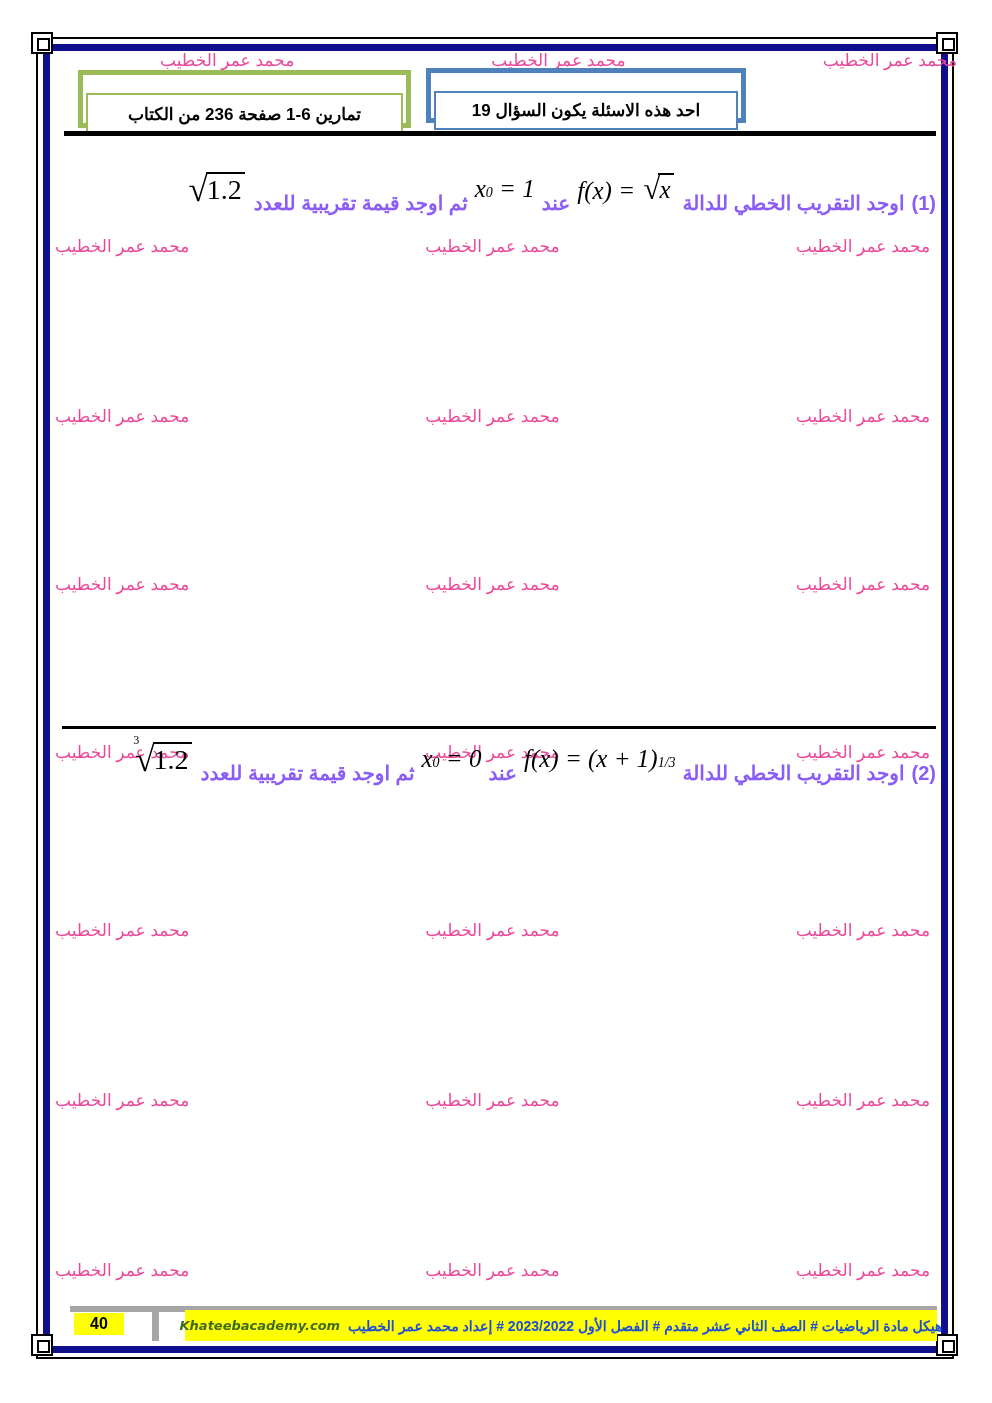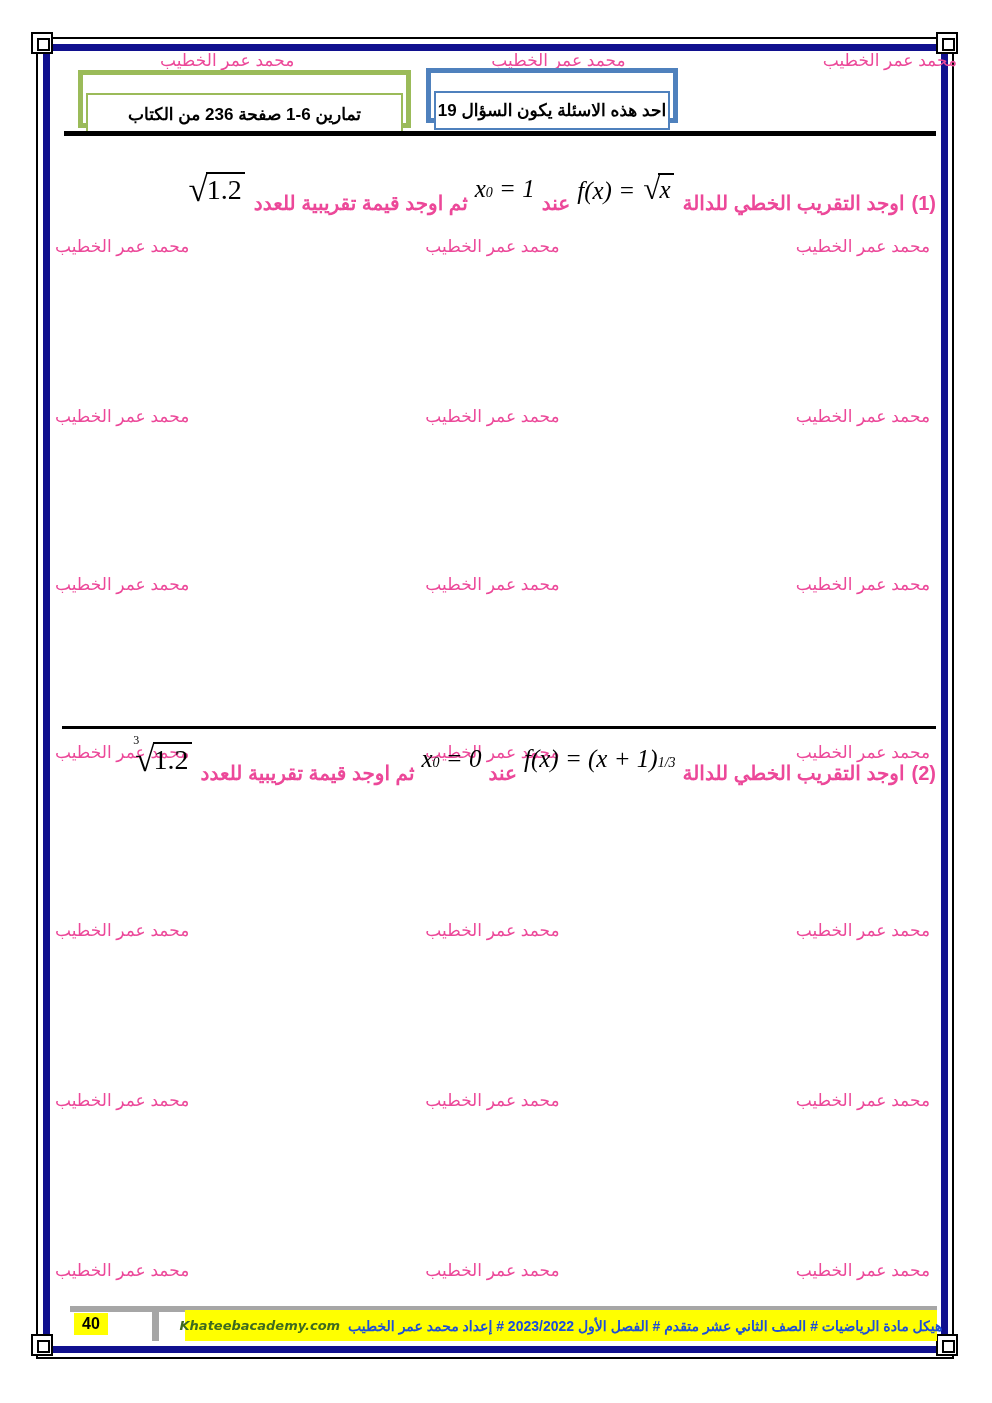--- a/index.html
+++ b/index.html
@@ -40,7 +40,7 @@
   .band-inner2{width:100%;height:100%;background:#fff;box-sizing:border-box;
                display:flex;align-items:center;justify-content:center;
                direction:rtl;font-weight:700;font-size:17px;color:#000;white-space:nowrap;margin-top:15px;}
-  .blue-box{left:426px;top:68px;width:252px;height:55px;background:#4F81BD;}
+  .blue-box{left:426px;top:68px;width:320px;height:55px;background:#4F81BD;}
   .blue-box .band-inner2{border:2px solid #4F81BD;}
   .green-box{left:78px;top:70px;width:333px;height:58px;background:#9BBB59;}
   .green-box .band-inner2{border:2px solid #9BBB59;}

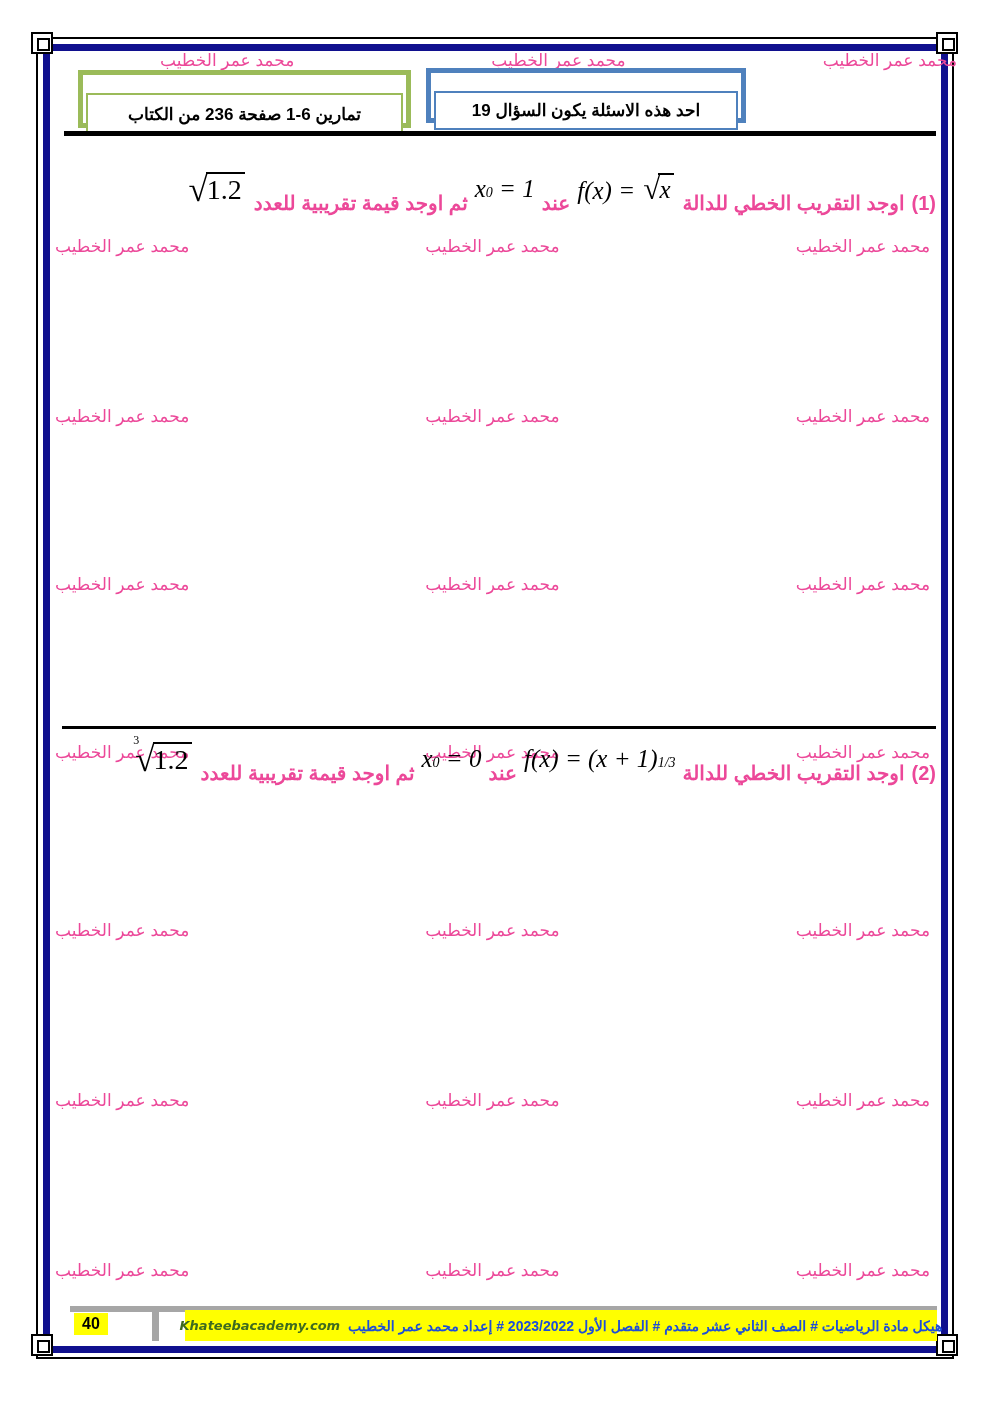--- a/index.html
+++ b/index.html
@@ -53,7 +53,7 @@
             align-items:center;gap:7px;white-space:nowrap;}
   .q1{top:163px;height:52px;}
   .q2{top:733px;height:52px;}
-  .q-text{font-weight:700;font-size:20px;color:#ec4899;margin-top:28px;}
+  .q-text{font-weight:700;font-size:20px;color:#8b5cf6;margin-top:28px;}
   .math{direction:ltr;unicode-bidi:isolate;font-family:"Liberation Serif",serif;
         font-style:italic;font-size:25px;color:#000;display:inline-flex;
         align-items:baseline;}

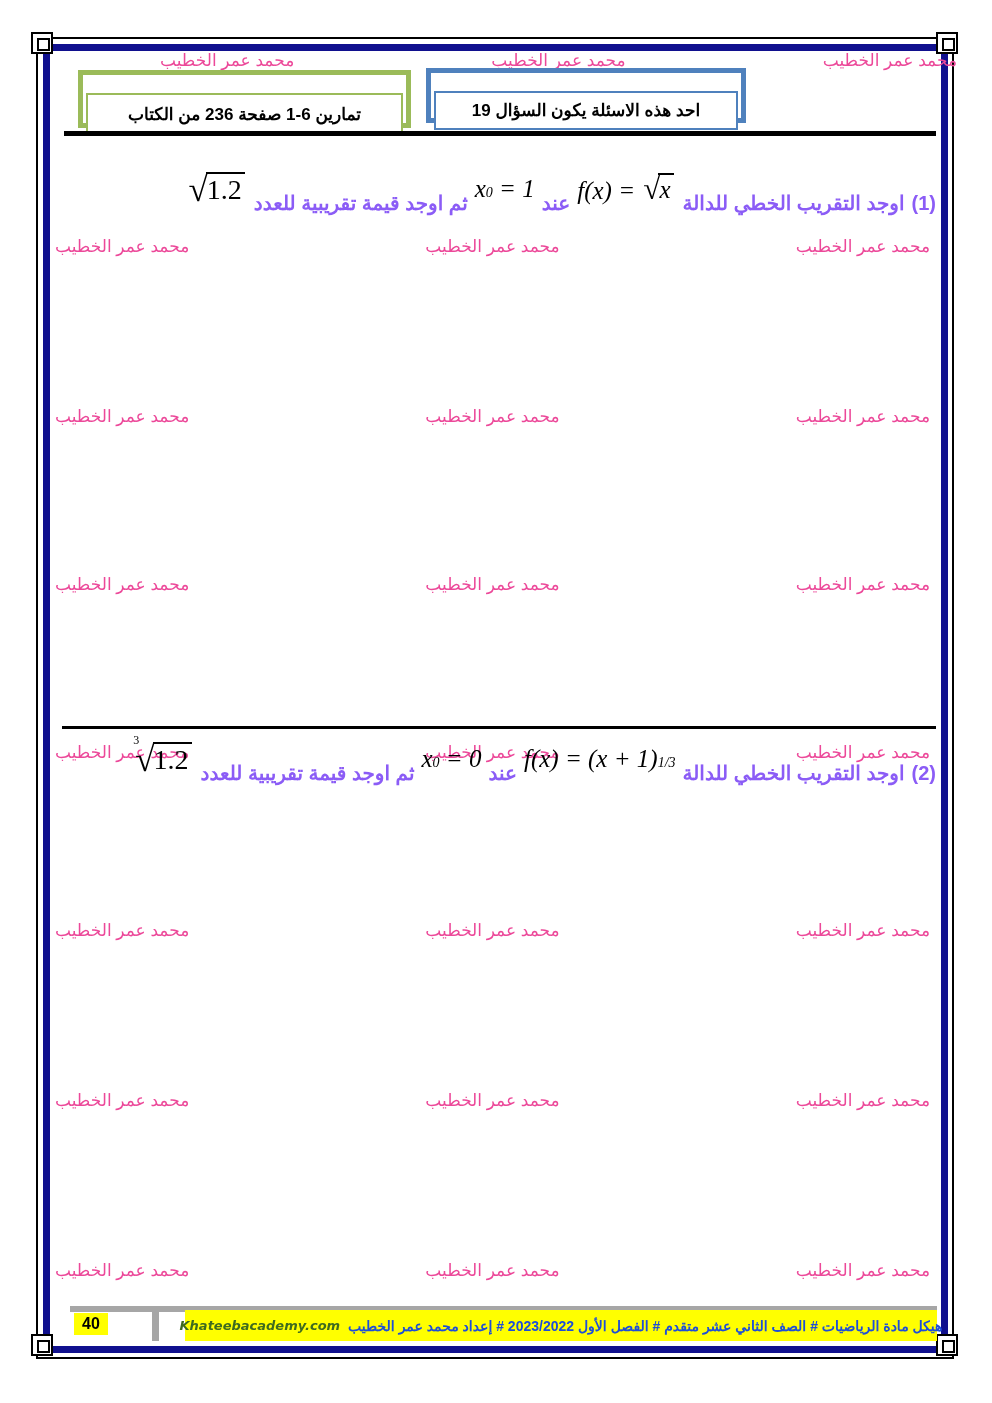--- a/index.html
+++ b/index.html
@@ -69,7 +69,7 @@
   .footer-rule{position:absolute;left:70px;top:1306px;width:867px;height:6px;background:#A6A6A6;}
   .footer-vbar{position:absolute;left:152px;top:1306px;width:7px;height:35px;background:#A6A6A6;}
   .page-num{position:absolute;left:74px;top:1313px;background:#FFFF00;color:#000;
-            font-weight:700;font-size:16px;padding:2px 8px;}
+            font-weight:700;font-size:16px;padding:2px 16px;}
   .footer-strip{position:absolute;left:185px;top:1310px;width:752px;height:31px;
                 background:#FFFF00;display:flex;align-items:center;justify-content:center;
                 gap:8px;direction:rtl;white-space:nowrap;}

